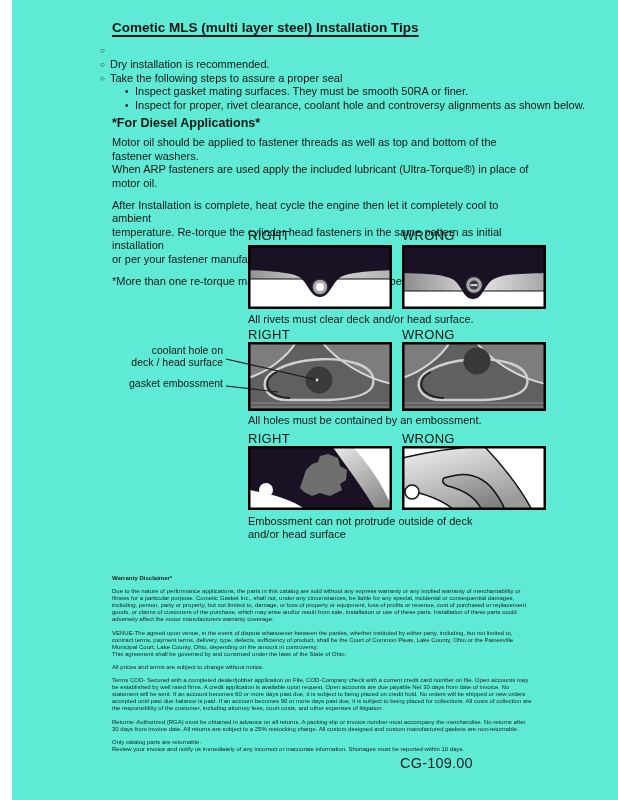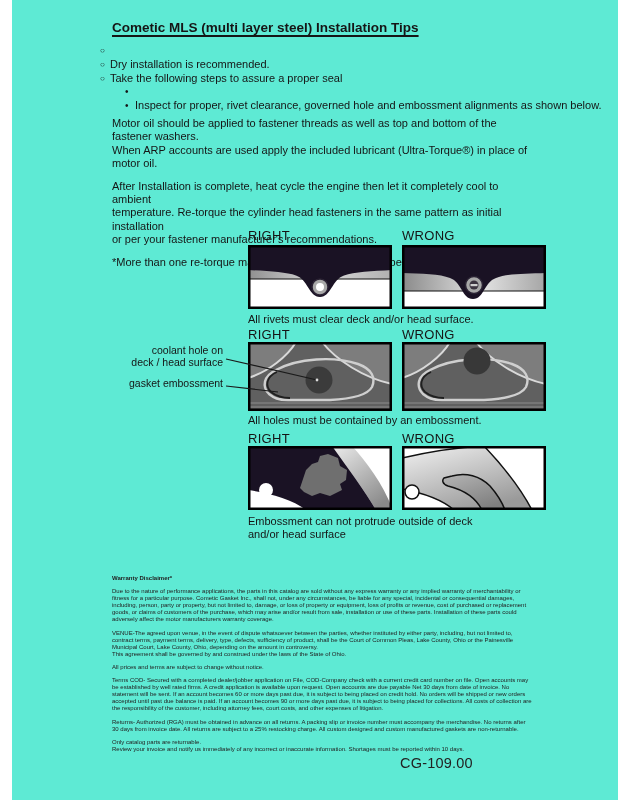--- a/index.html
+++ b/index.html
@@ -63,6 +63,7 @@
     </div>
     <div class="bullet-row sub">
       <span class="marker">•</span>
+      <span>Inspect gasket mating surfaces.  They must be smooth 50RA or finer.</span>
     </div>
     <div class="bullet-row sub">
       <span class="marker">•</span>

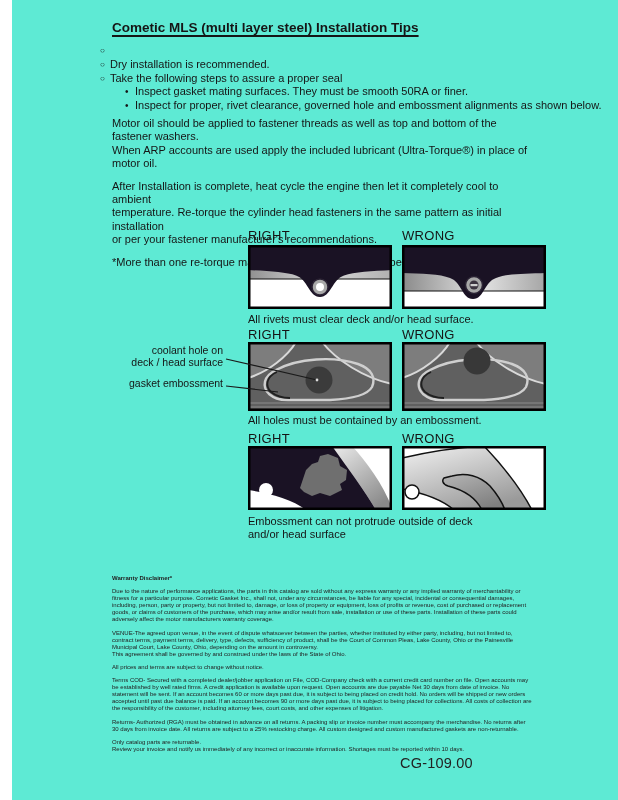--- a/index.html
+++ b/index.html
@@ -67,7 +67,7 @@
     </div>
     <div class="bullet-row sub">
       <span class="marker">•</span>
-      <span>Inspect for proper, rivet clearance, governed hole and embossment alignments as shown below.</span>
+      <span>Inspect for proper, rivet clearance, coolant hole and controversy alignments as shown below.</span>
     </div>
   </div>
 

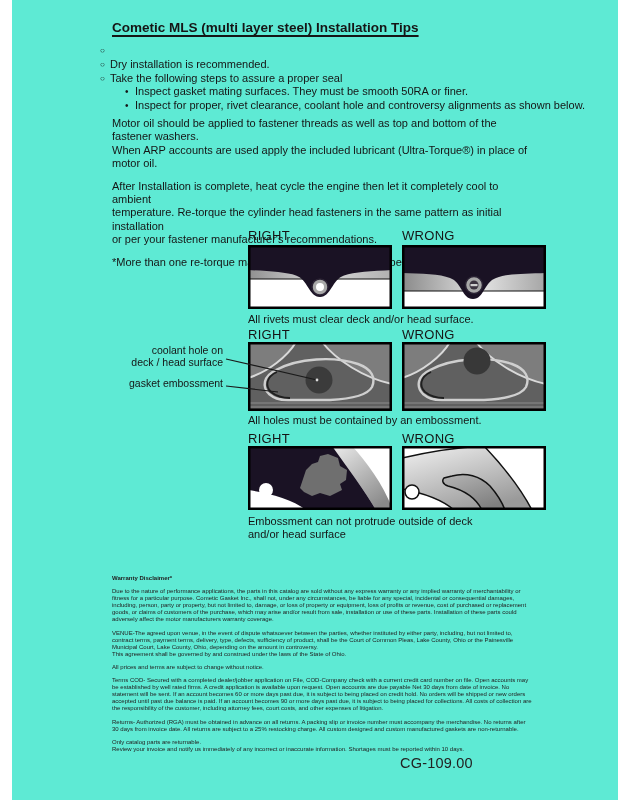--- a/index.html
+++ b/index.html
@@ -72,6 +72,7 @@
   </div>
 
   <div class="abs diesel">
+    <div class="diesel-heading">*For Diesel Applications*</div>
     <p class="pre">Motor oil should be applied to fastener threads as well as top and bottom of the fastener washers.
 When ARP accounts are used apply the included lubricant (Ultra-Torque®) in place of motor oil.</p>
     <p class="pre">After Installation is complete, heat cycle the engine then let it completely cool to ambient

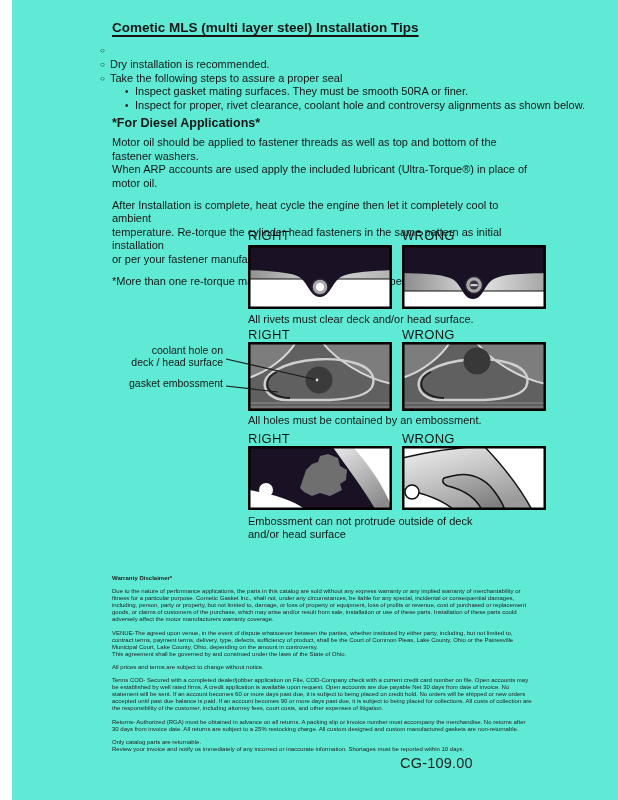--- a/index.html
+++ b/index.html
@@ -74,7 +74,7 @@
   <div class="abs diesel">
     <div class="diesel-heading">*For Diesel Applications*</div>
     <p class="pre">Motor oil should be applied to fastener threads as well as top and bottom of the fastener washers.
-When ARP accounts are used apply the included lubricant (Ultra-Torque®) in place of motor oil.</p>
+When ARP fasteners are used apply the included lubricant (Ultra-Torque®) in place of motor oil.</p>
     <p class="pre">After Installation is complete, heat cycle the engine then let it completely cool to ambient
 temperature. Re-torque the cylinder head fasteners in the same pattern as initial installation
 or per your fastener manufacturer's recommendations.</p>

